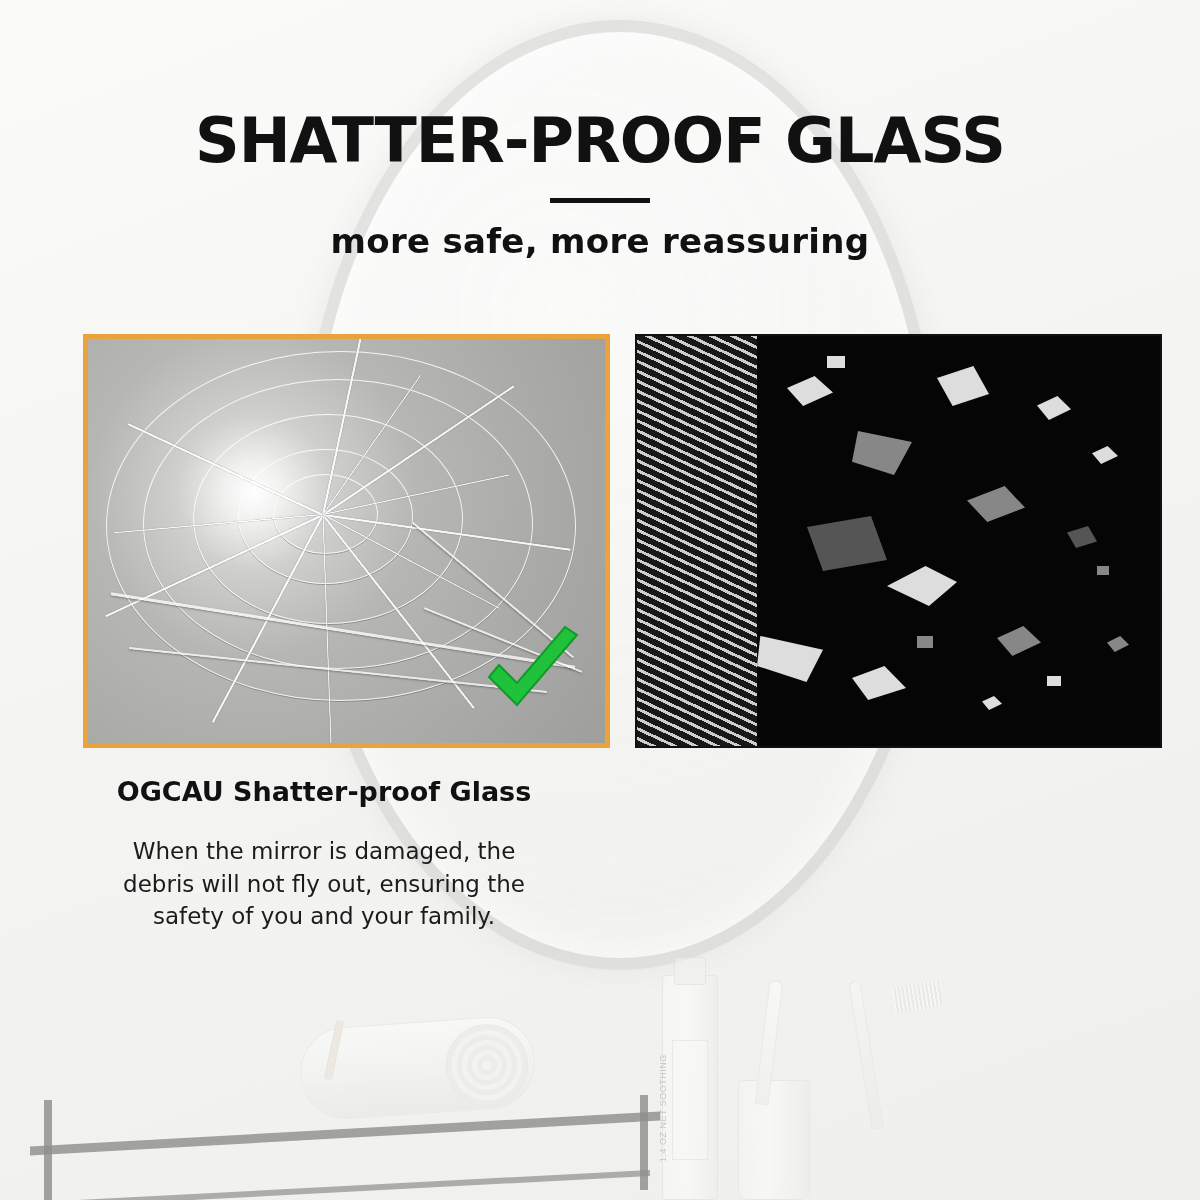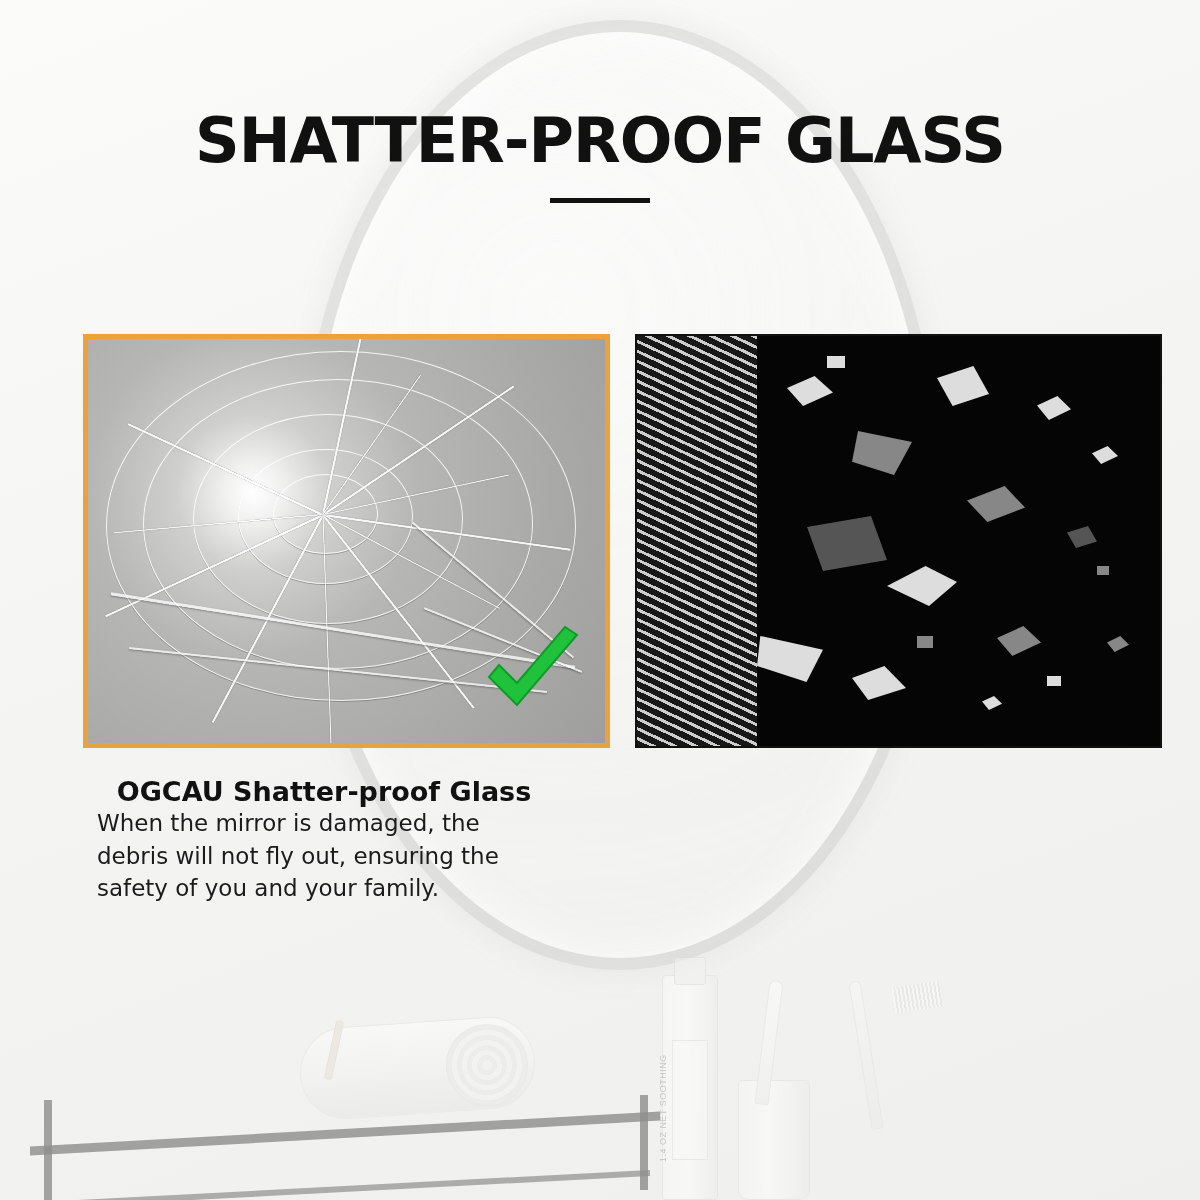--- a/index.html
+++ b/index.html
@@ -208,6 +208,7 @@
   <div class="header">
     <div class="title">SHATTER-PROOF GLASS</div>
     <div class="divider"></div>
+    <div class="subtitle">more safe, more reassuring</div>
   </div>
 
   <div class="panels">

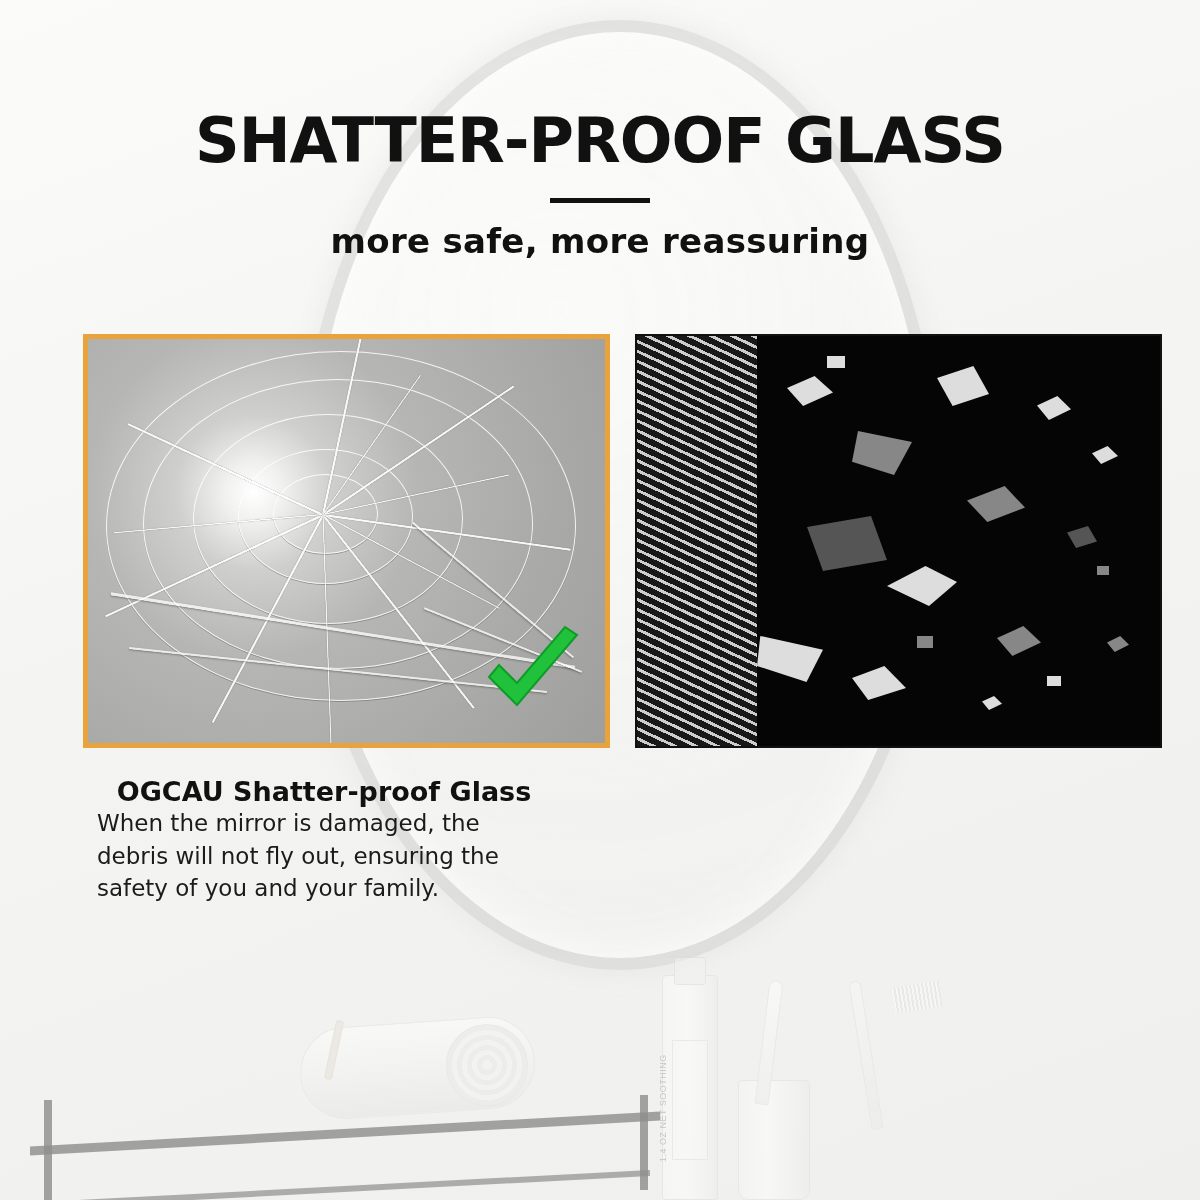--- a/index.html
+++ b/index.html
@@ -175,7 +175,7 @@
     font-size: 27px; font-weight: 700; color: #111;
   }
   .caption-body {
-    margin-top: 0; text-align: left;
+    margin-top: 28px; text-align: center;
     font-family: "DejaVu Sans", sans-serif;
     font-size: 23px; font-weight: 400; color: #1b1b1b; line-height: 1.42;
     padding: 0 14px;

